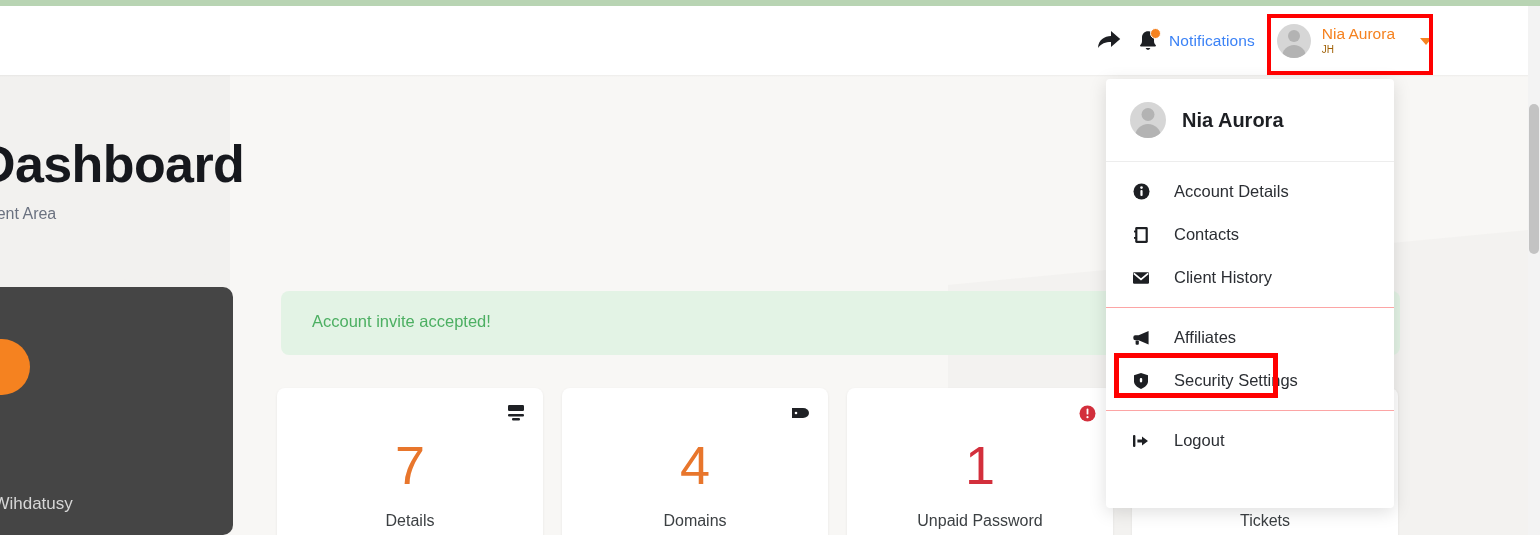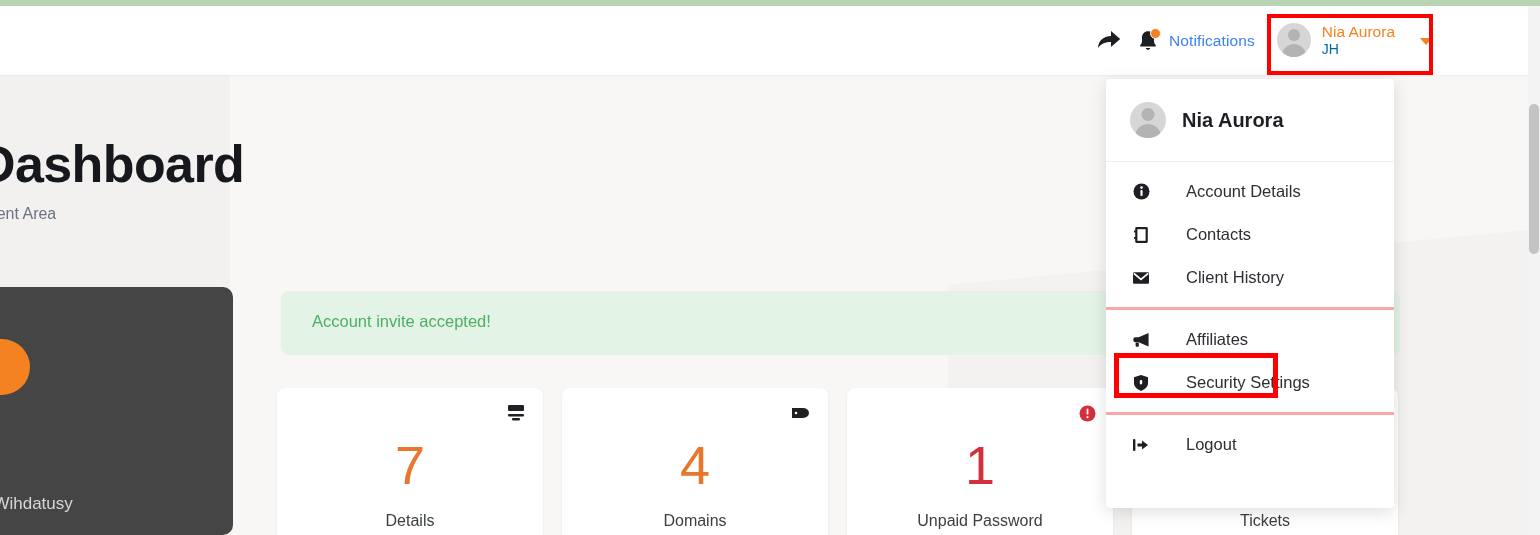--- a/index.html
+++ b/index.html
@@ -61,7 +61,7 @@
   }
   .user-text { display:flex; flex-direction:column; line-height:1.22; padding-left:2px;}
   .user-name { font-size:15.5px; color:#f58220; font-weight:400; }
-  .user-sub { font-size:14px; color:#0369a1; }
+  .user-sub { font-size:10px; color:#a16207; }
   .caret {
     width:0; height:0; margin-left:16px; margin-top:2px;
     border-left:6px solid transparent; border-right:6px solid transparent;

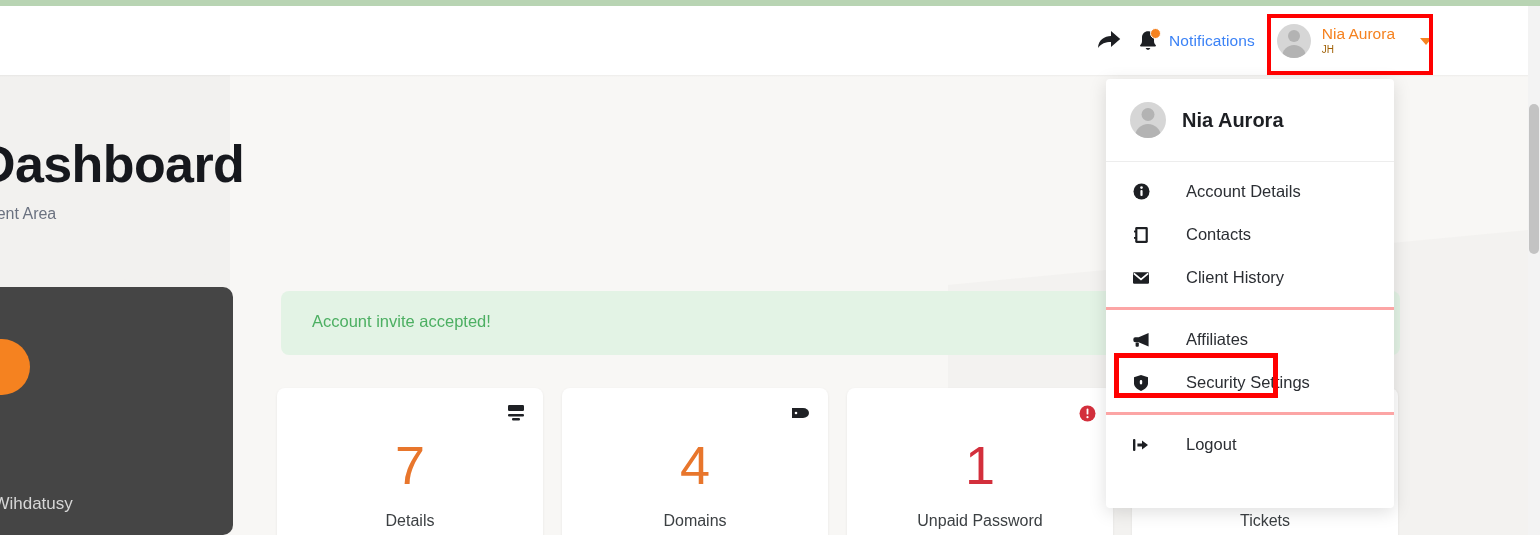--- a/index.html
+++ b/index.html
@@ -195,7 +195,7 @@
     display:flex; align-items:center; justify-content:center;
   }
   .dd-item .lbl {
-    margin-left:36px; font-size:16.5px; color:#2b2e33;text-align:right;
+    margin-left:24px; font-size:16.5px; color:#2b2e33;text-align:right;
   }
 
   

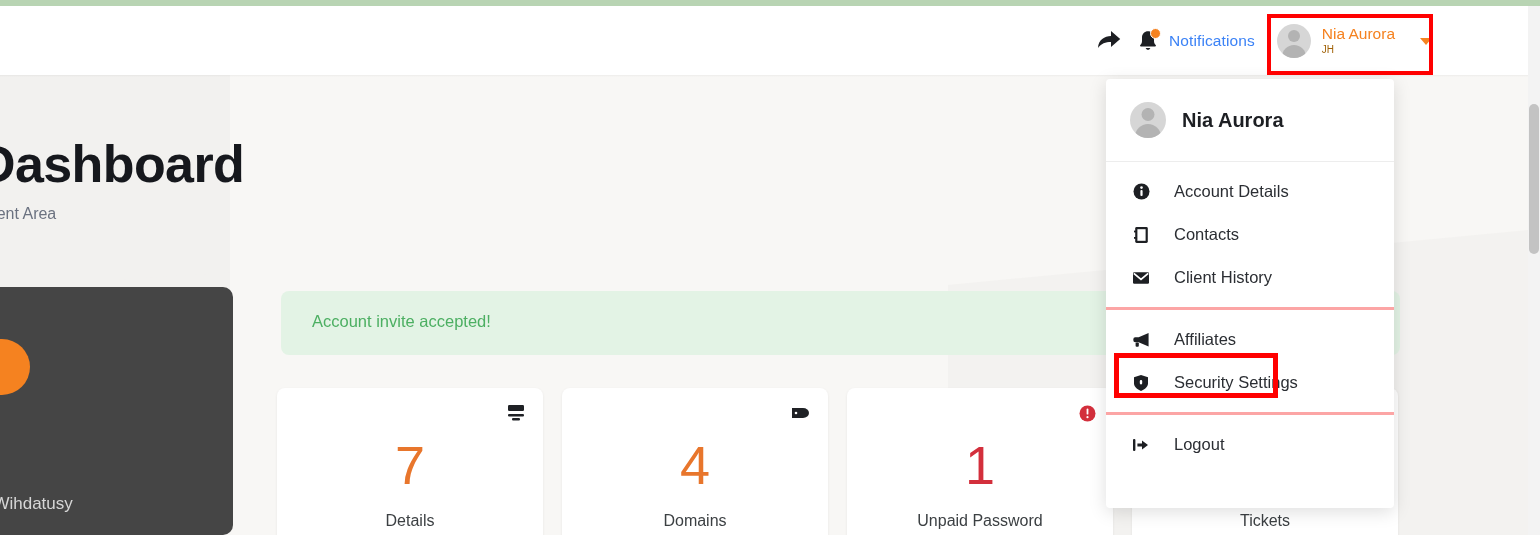--- a/index.html
+++ b/index.html
@@ -185,7 +185,7 @@
   }
   .dd-name { font-size:20px; font-weight:700; color:#1d1f23; }
   .dd-group { padding:8px 0; }
-  .dd-group + .dd-group { border-top:3px solid #fca5a5; }
+  .dd-group + .dd-group { border-top:1px solid #fca5a5; }
   .dd-item {
     display:flex; align-items:center; gap:0;
     height:43px; padding-left:26px; cursor:pointer;

